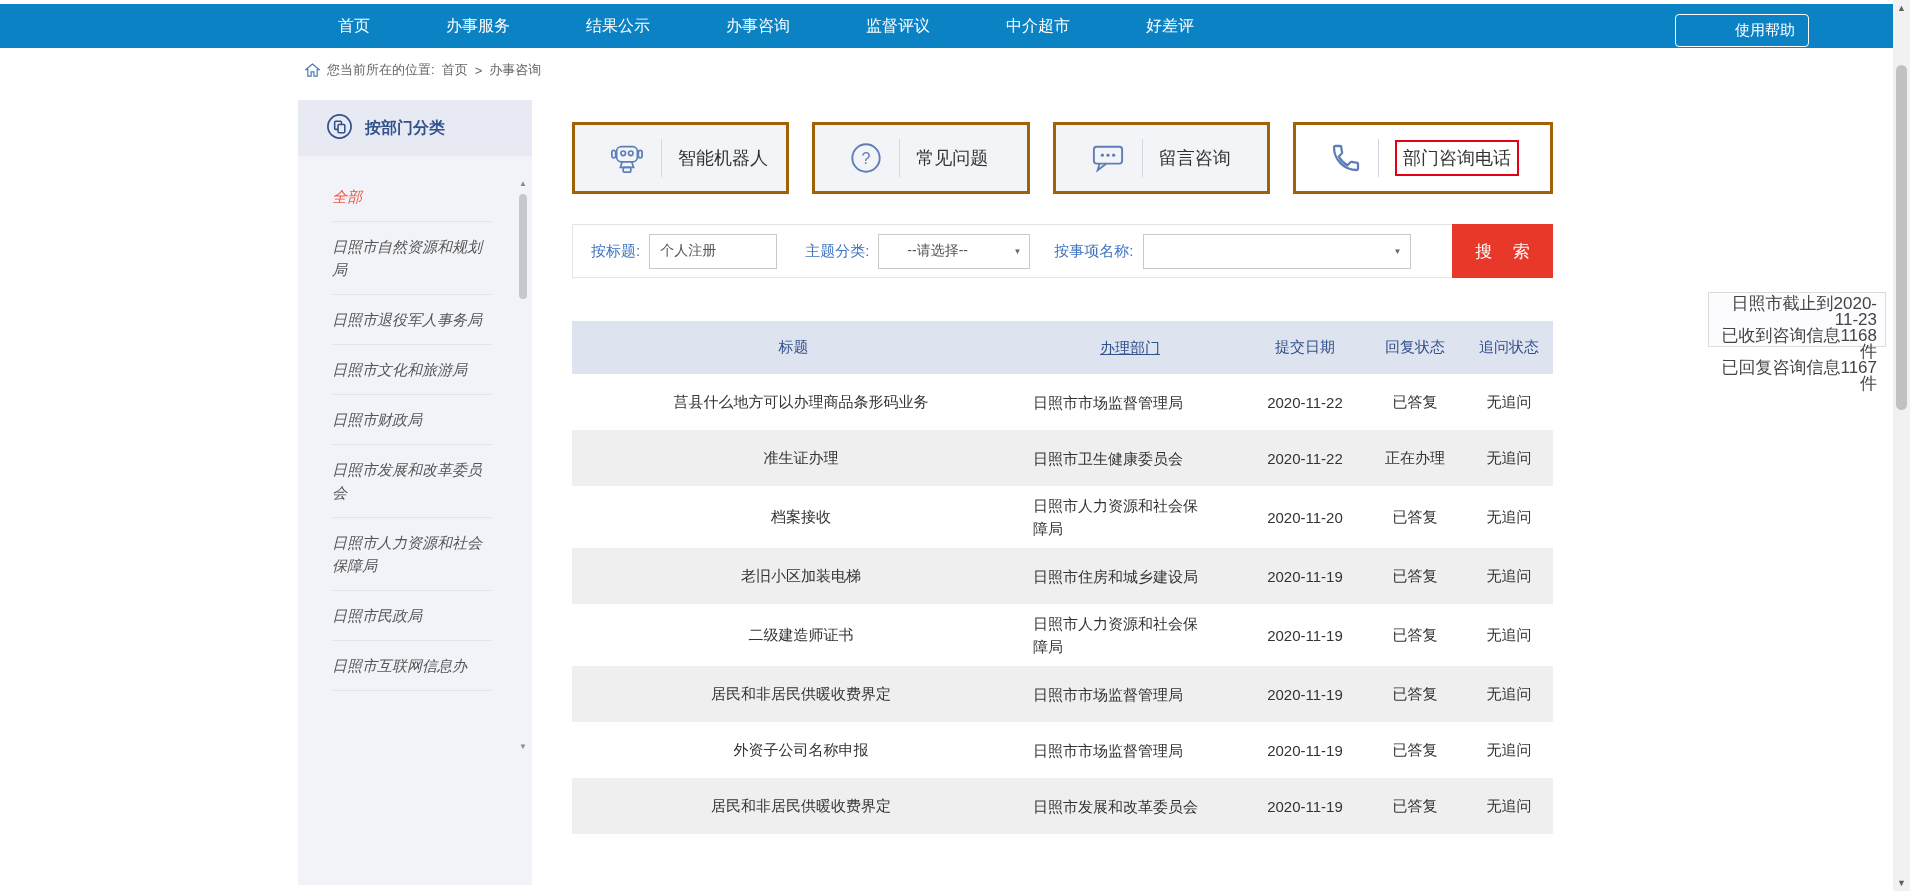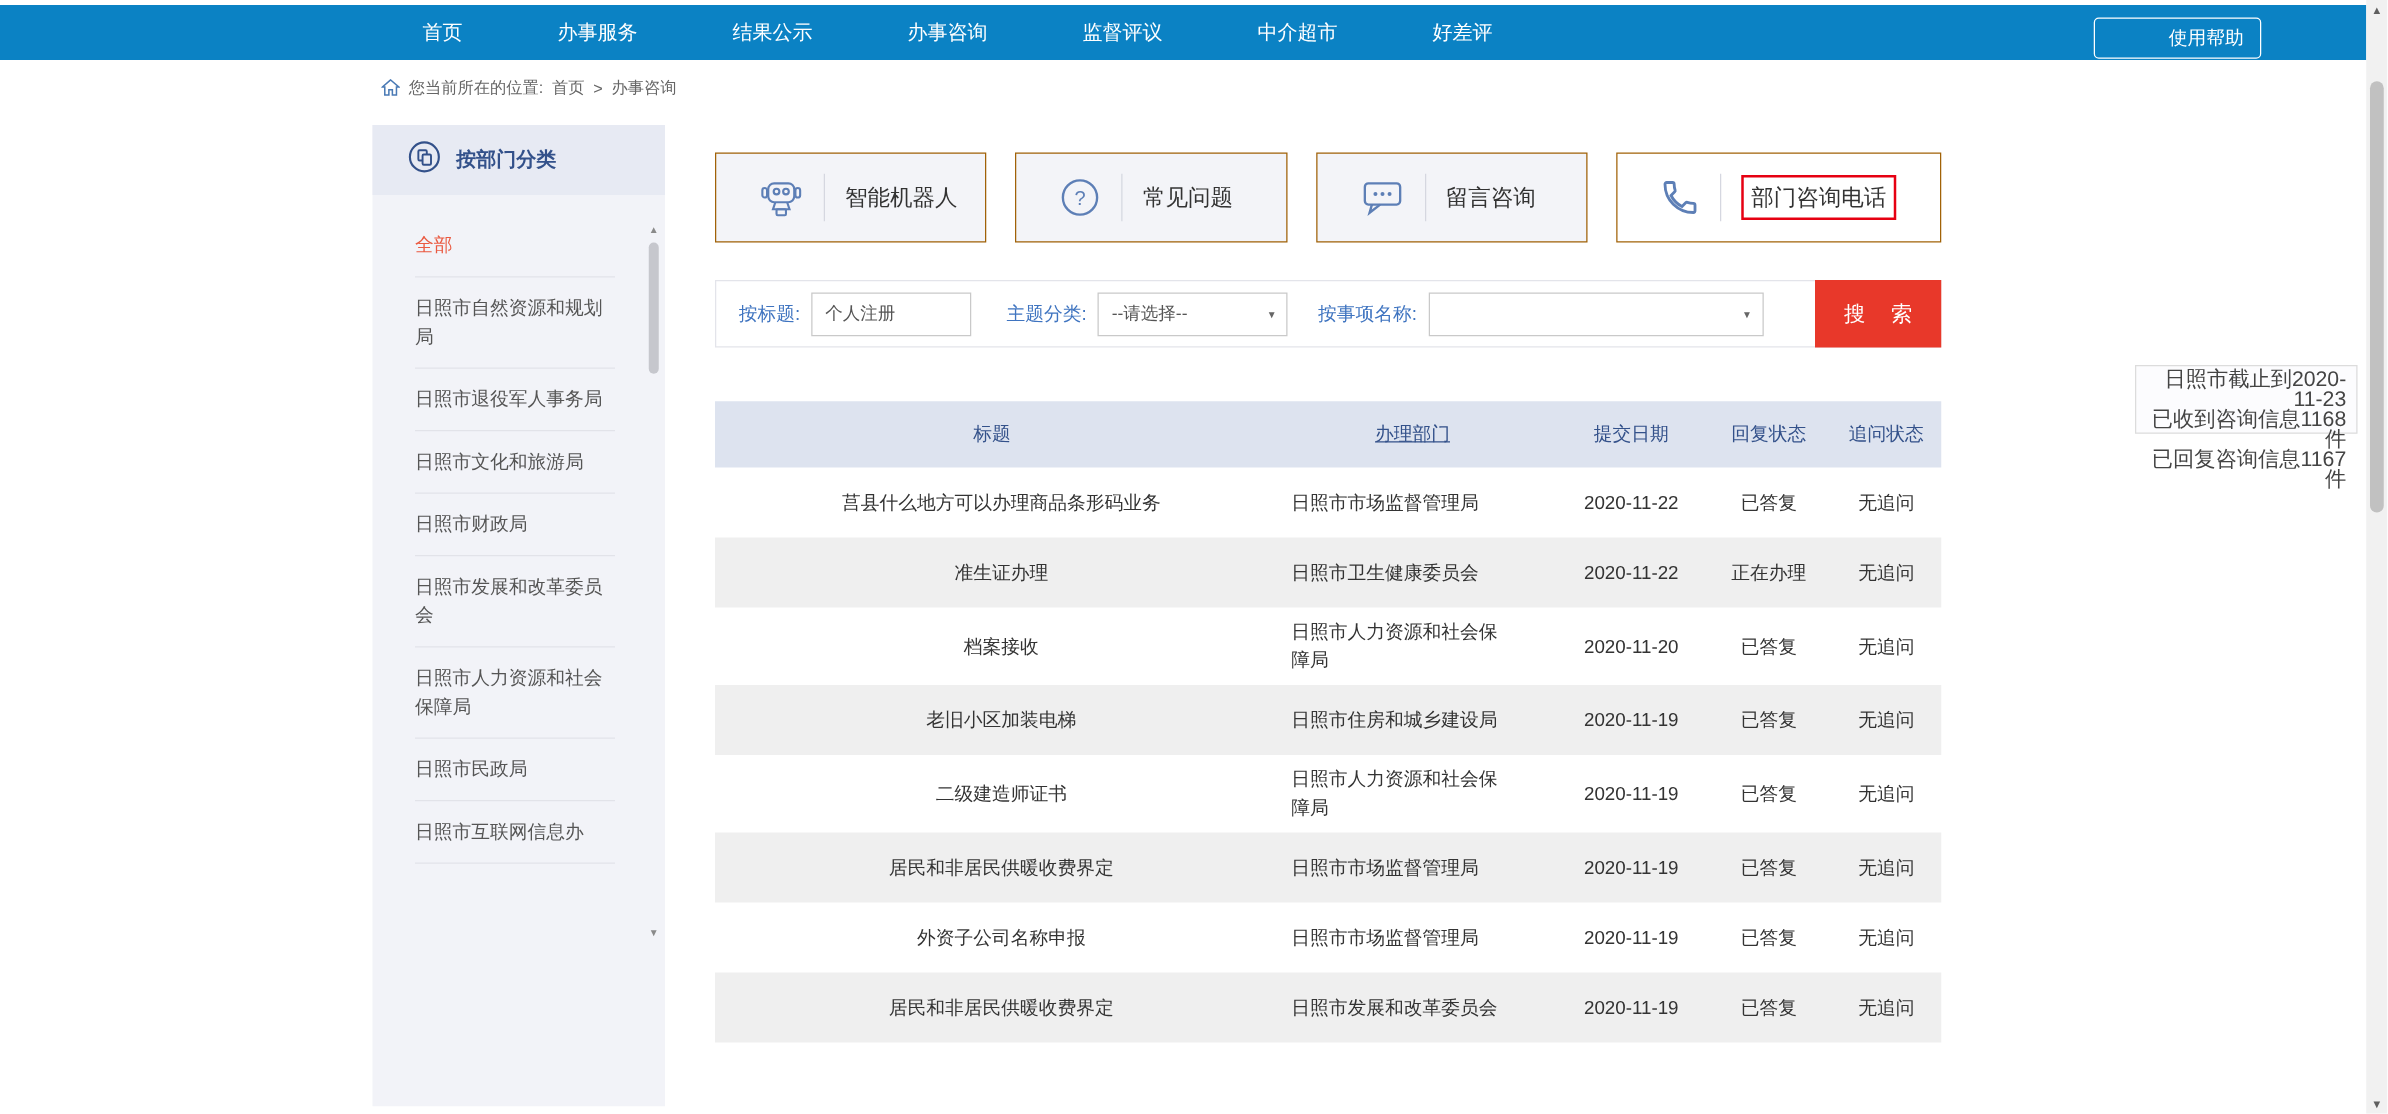--- a/index.html
+++ b/index.html
@@ -41,7 +41,7 @@
   
   .main{position:absolute;left:572px;top:122px;width:981px;}
   .tab-row{display:flex;gap:23px;}
-  .tab-card{width:227px;height:72px;background:#f3f4f8;border:1px solid #a16207;
+  .tab-card{width:227px;height:72px;background:#f3f4f8;border:3px solid #a16207;
     display:flex;align-items:center;padding-left:34px;cursor:pointer;}
   .tab-card.white{background:#fff;width:272px;}
   .tab-div{width:1px;height:38px;background:#d5d7e0;margin:0 16px;}

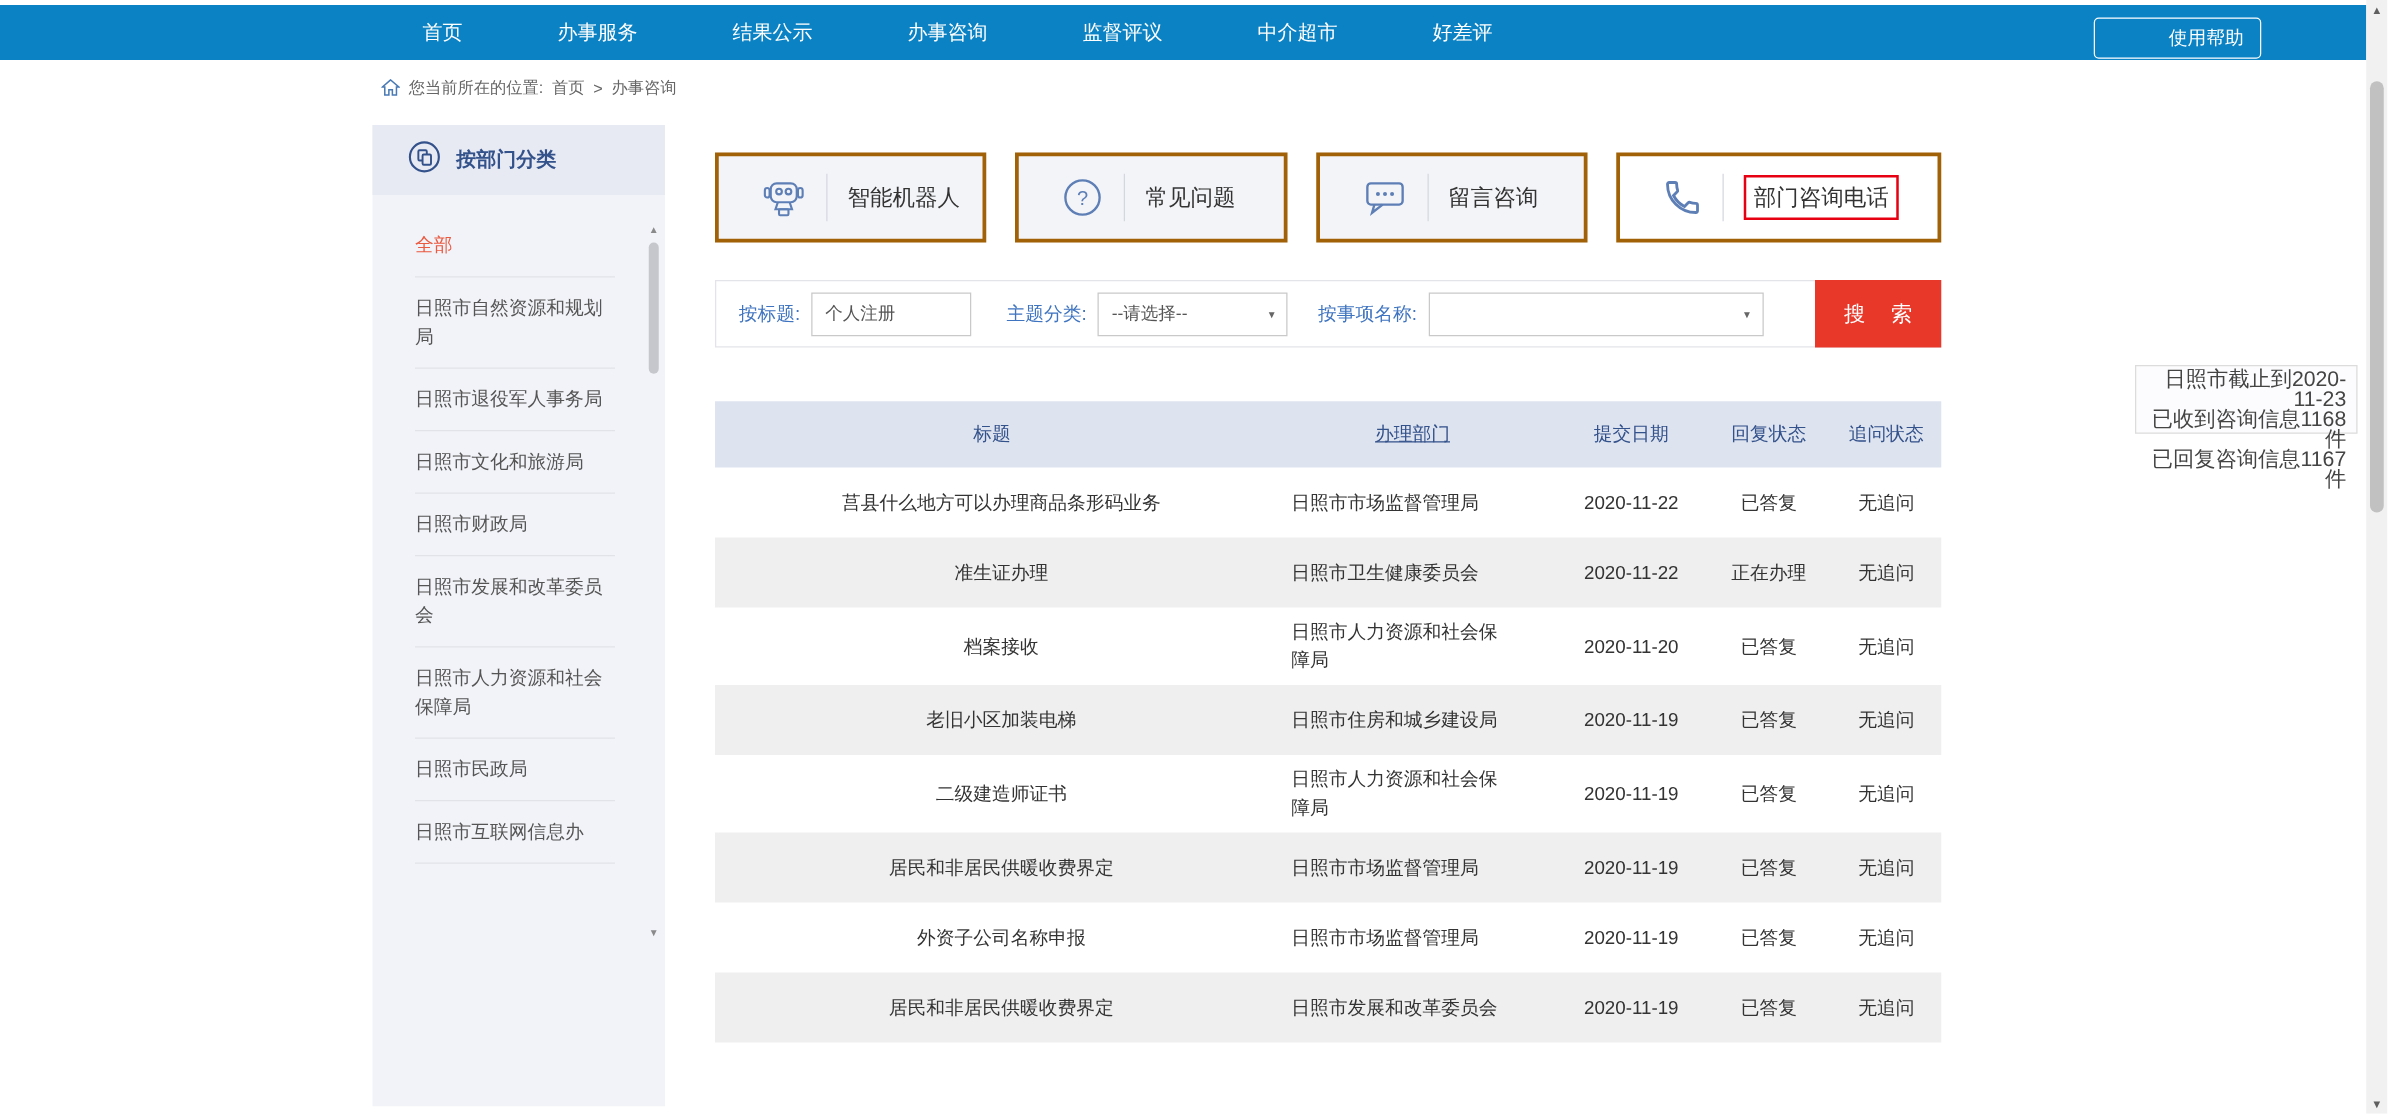--- a/index.html
+++ b/index.html
@@ -29,7 +29,7 @@
   .sidebar{position:absolute;left:298px;top:100px;width:234px;height:785px;background:var(--side-bg);}
   .side-head{height:56px;background:var(--side-head-bg);display:flex;align-items:center;
     padding-left:28px;gap:12px;color:var(--head-text);font-size:16px;font-weight:bold;}
-  .side-list{padding:16px 40px 0 34px;}
+  .side-list{padding:16px 40px 0 34px;font-style:italic;}
   .side-item{padding:13px 0;border-bottom:1px solid #e2e3e9;font-size:15px;color:#555;
     line-height:23px;cursor:pointer;}
   .side-item.active{color:var(--active-orange);}

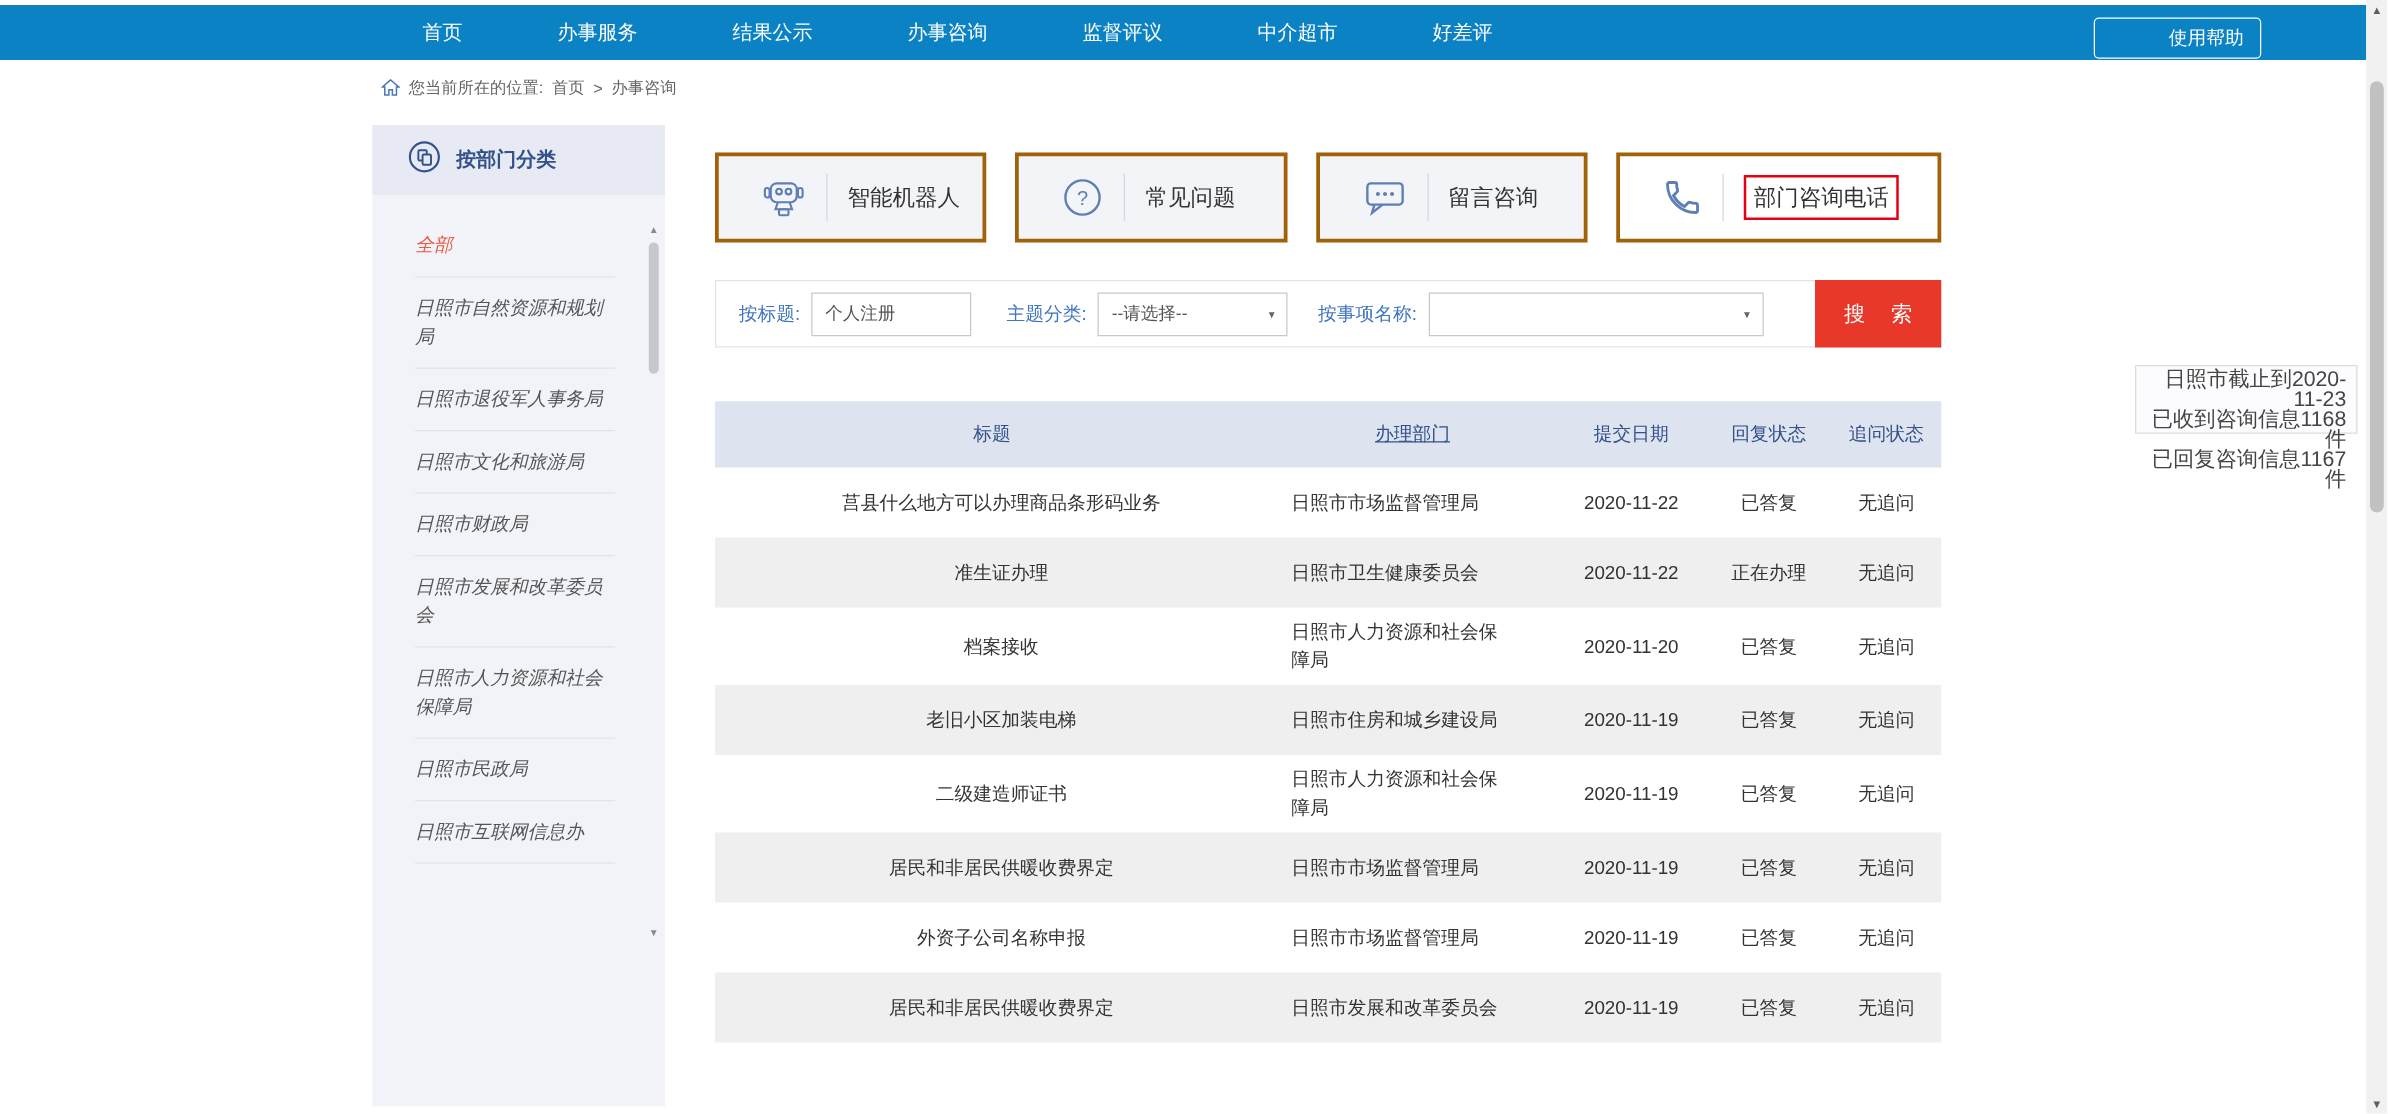--- a/index.html
+++ b/index.html
@@ -56,7 +56,7 @@
   .s-input{margin-left:9px;width:128px;height:35px;border:1px solid #c9c9c9;padding:0 10px;
     color:#555;font-size:14px;background:#fff;outline:none;}
   .s-select{margin-left:9px;height:35px;border:1px solid #c9c9c9;background:#fff;display:flex;
-    align-items:center;justify-content:space-between;padding:0 8px 0 10px;color:#555;font-size:14px;cursor:pointer;}
+    align-items:center;justify-content:space-between;padding:0 8px 0 28px;color:#555;font-size:14px;cursor:pointer;}
   .sel-cat{width:152px;margin-right:24px;}
   .sel-item{width:268px;}
   .s-label.ml{margin-left:28px;}

